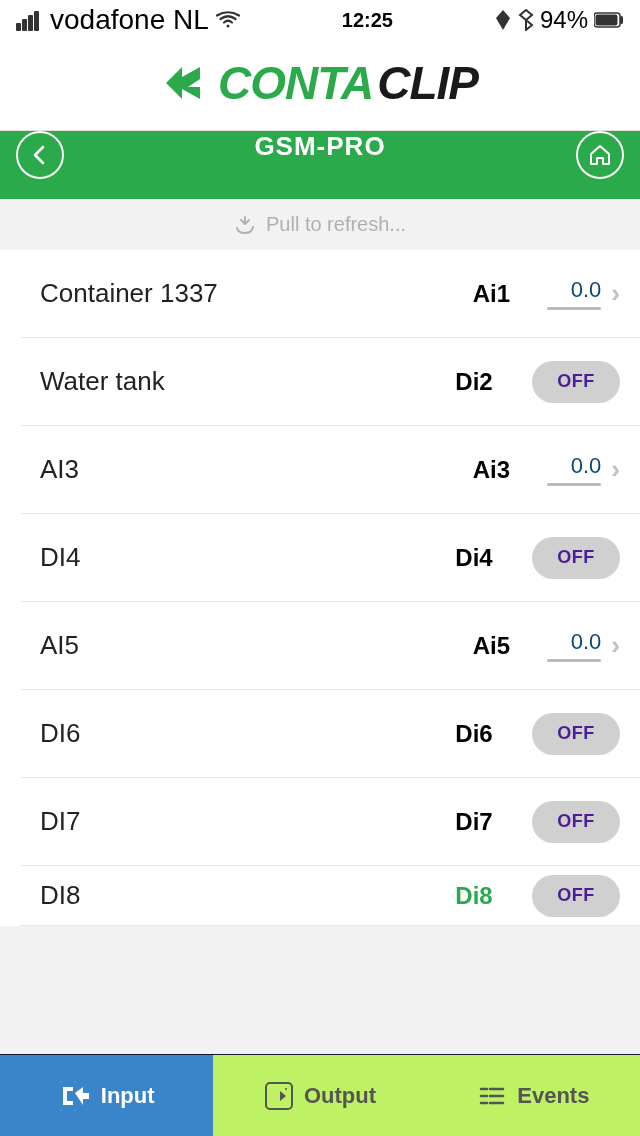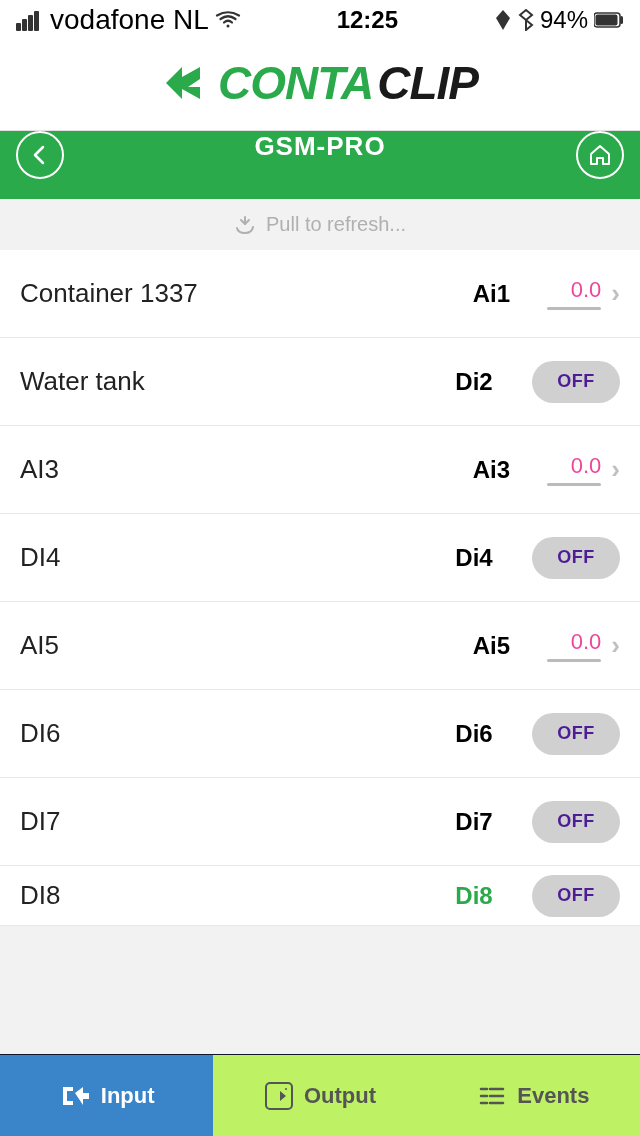--- a/index.html
+++ b/index.html
@@ -18,7 +18,7 @@
       font-weight: 500;
     }
     .status-left { display: flex; align-items: center; gap: 6px; }
-    .status-center { font-size: 24px; font-weight: 600; }
+    .status-center { font-size: 20px; font-weight: 600; }
     .status-right { display: flex; align-items: center; gap: 6px; font-size: 20px; }
 
     

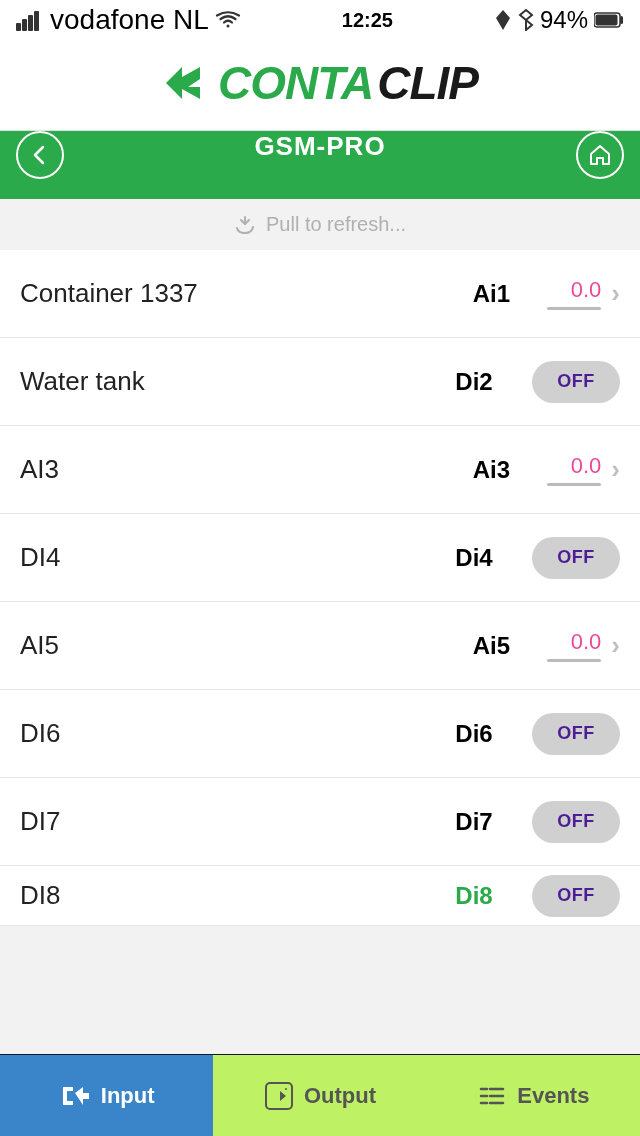--- a/index.html
+++ b/index.html
@@ -84,6 +84,7 @@
     
     .list-container {
       background: white;
+      padding-left: 20px;
     }
     .list-item {
       display: flex;

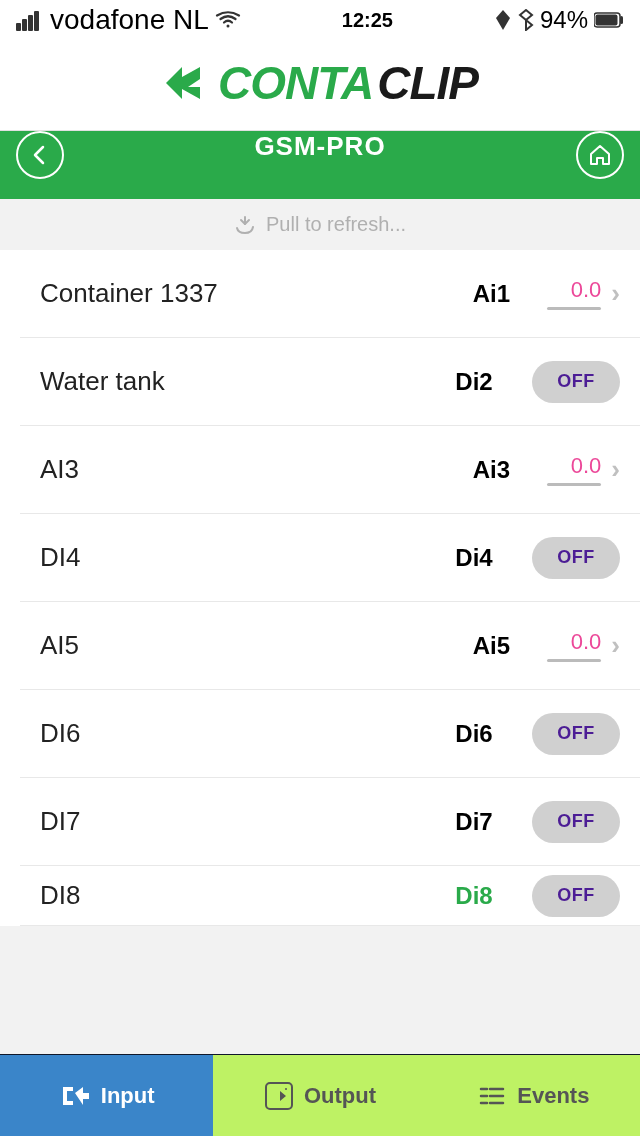--- a/index.html
+++ b/index.html
@@ -112,7 +112,7 @@
     }
     .item-value {
       font-size: 22px;
-      color: #ec4899;
+      color: #0c4a6e;
       font-weight: 500;
       text-align: right;
       min-width: 60px;

